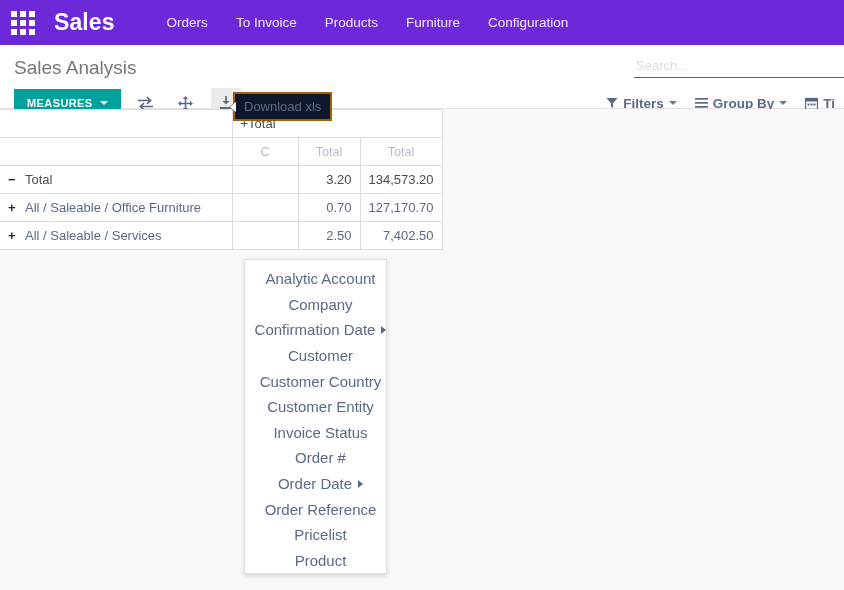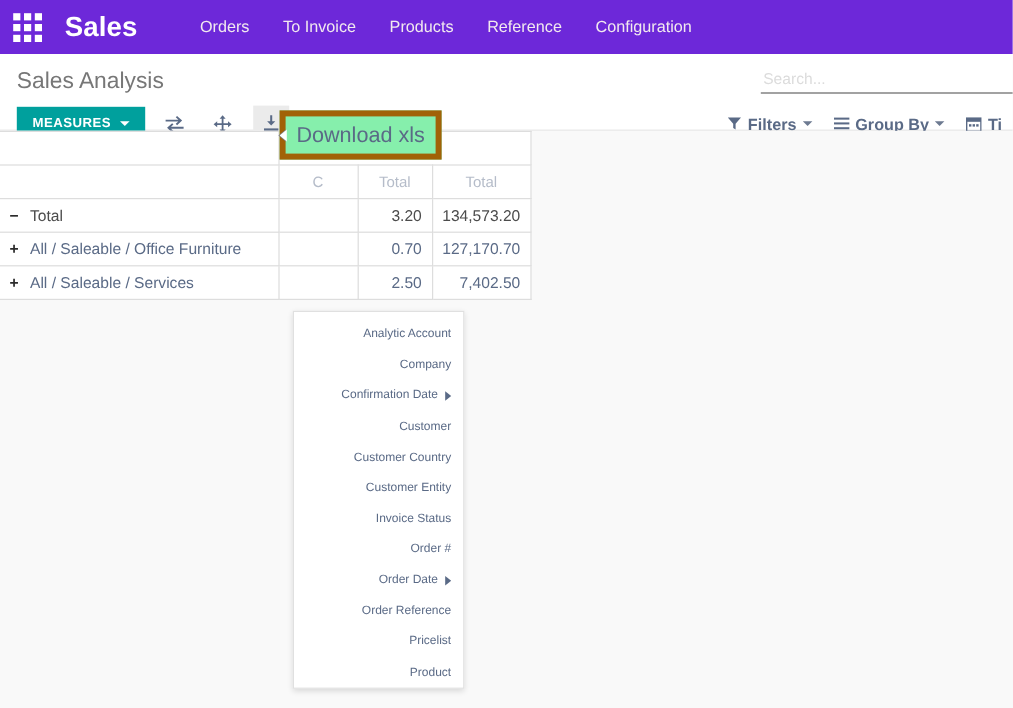--- a/index.html
+++ b/index.html
@@ -274,7 +274,7 @@
     <div class="nav-item">Orders</div>
     <div class="nav-item">To Invoice</div>
     <div class="nav-item">Products</div>
-    <div class="nav-item">Reference</div>
+    <div class="nav-item">Furniture</div>
     <div class="nav-item">Configuration</div>
   </div>
 </div>

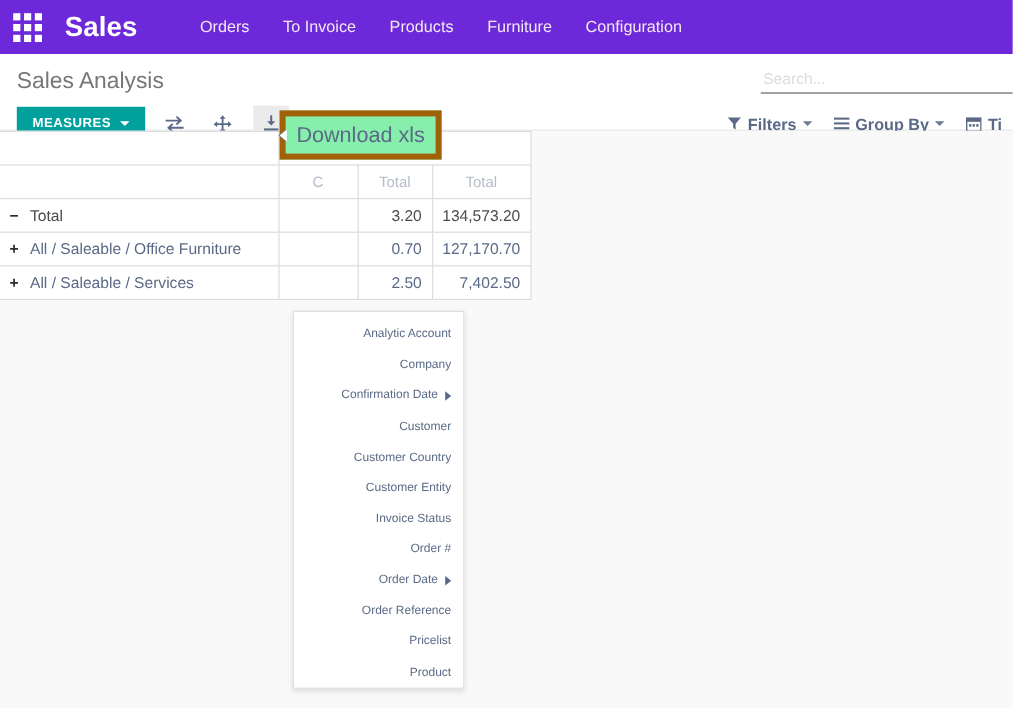--- a/index.html
+++ b/index.html
@@ -133,10 +133,10 @@
     position: absolute;
     left: 219px;
     top: 4px;
-    background: #86efac;
-    border: 5px solid #a16207;
+    background: #0f172a;
+    border: 2px solid #a16207;
     color: #5a6a86;
-    font-size: 18px;
+    font-size: 13px;
     padding: 5px 9px;
     white-space: nowrap;
     z-index: 60;

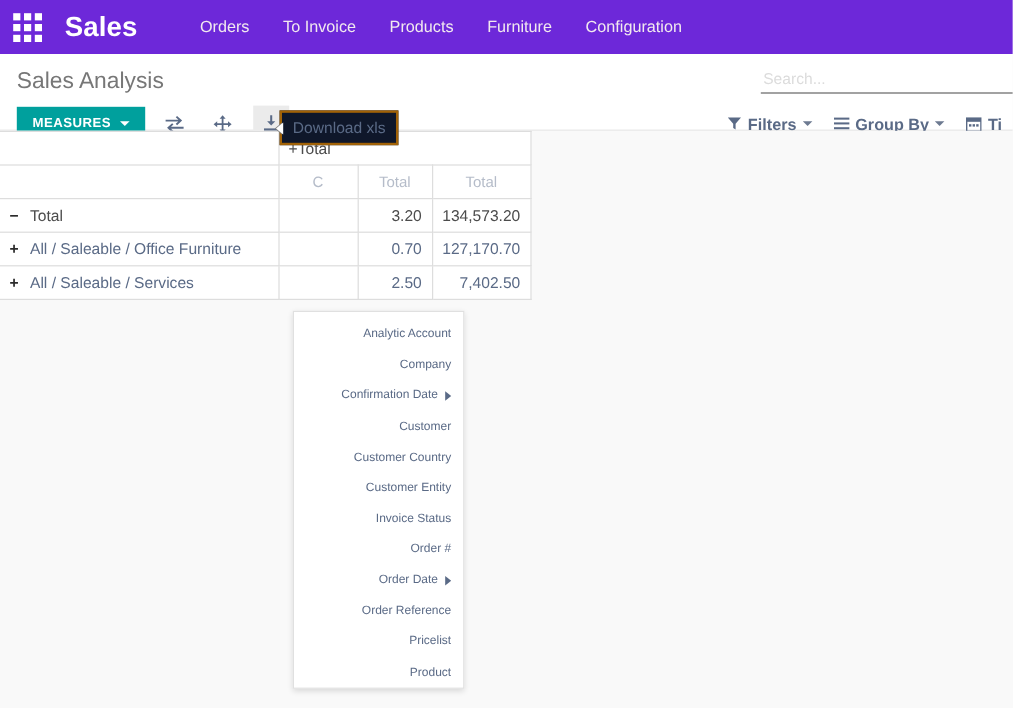--- a/index.html
+++ b/index.html
@@ -237,9 +237,9 @@
   .dropdown-item {
     display: flex;
     align-items: center;
-    justify-content: flex-end;
+    justify-content: center;
     padding: 4px 10px 4px 20px;
-    font-size: 10px;
+    font-size: 15px;
     color: #5a6a86;
     cursor: pointer;
     height: 25.6px;

